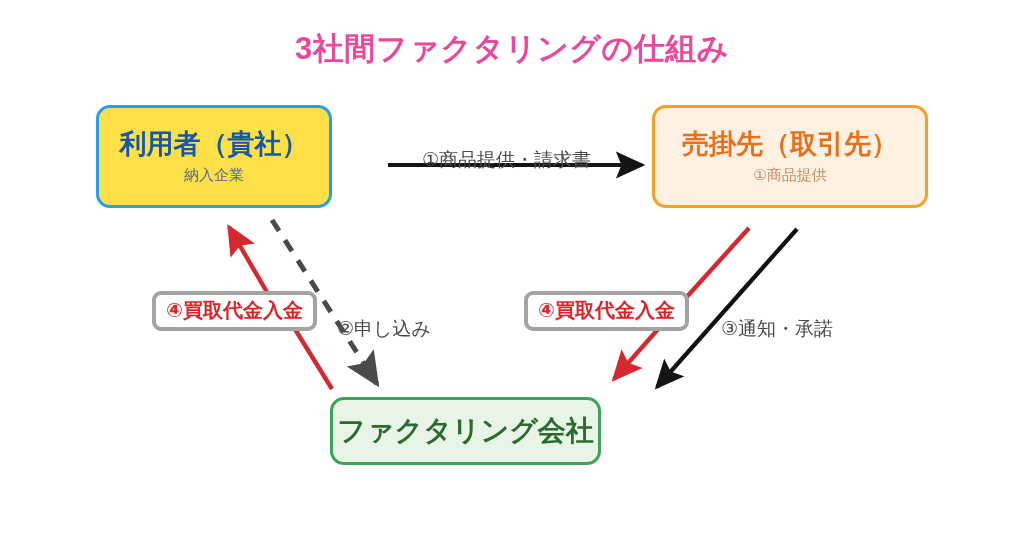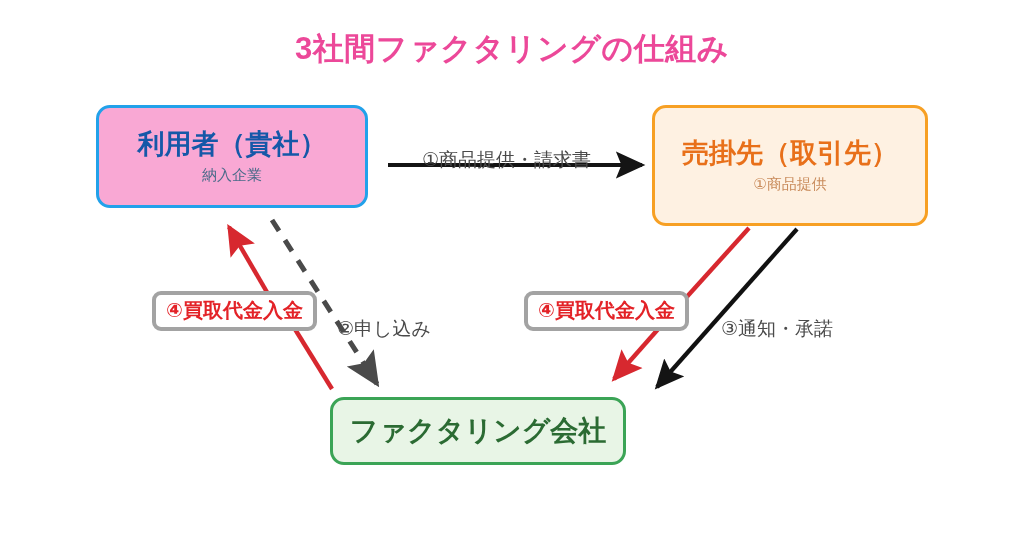--- a/index.html
+++ b/index.html
@@ -62,10 +62,10 @@
   #node-user {
     left: 96px;
     top: 105px;
-    width: 272px;
+    width: 236px;
     height: 103px;
     border: 3px solid #22A1EA;
-    background: #f9a8d4;
+    background: #fde047;
   }
   #node-user .node-title { color: #1558A8; }
   #node-user .node-sub   { color: #4B6B8A; }

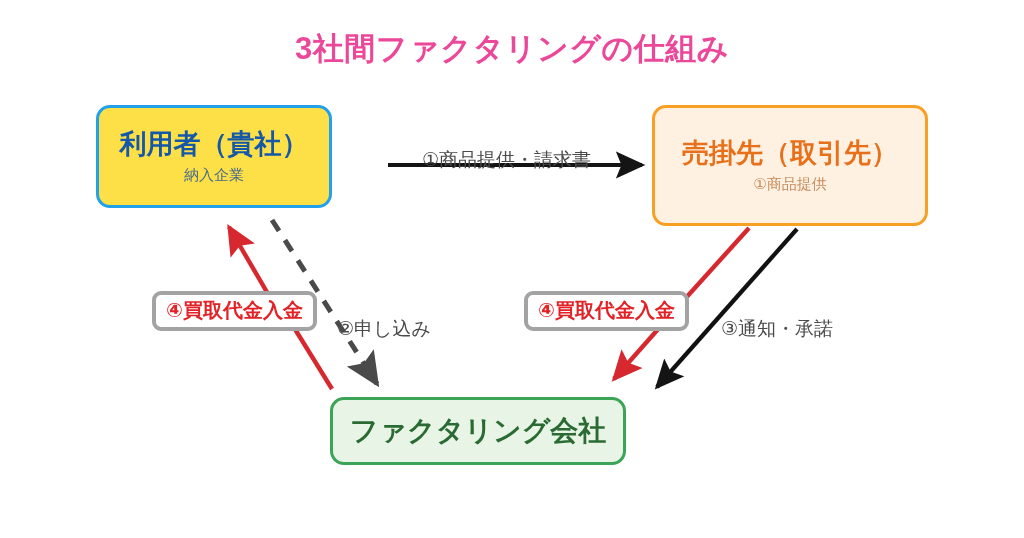--- a/index.html
+++ b/index.html
@@ -74,7 +74,7 @@
     left: 652px;
     top: 105px;
     width: 276px;
-    height: 121px;
+    height: 103px;
     border: 3px solid #F7A024;
     background: #FEF1E2;
   }

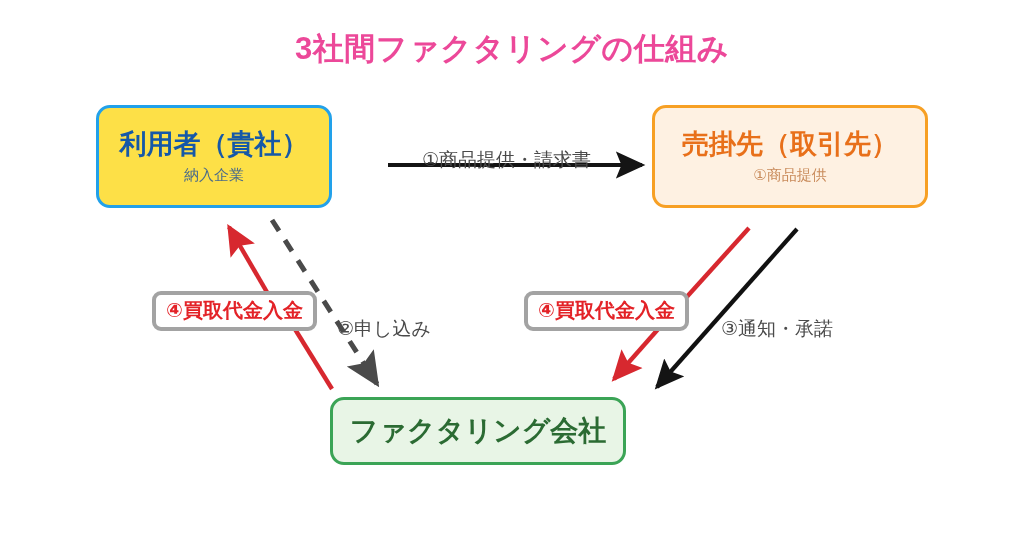--- a/index.html
+++ b/index.html
@@ -84,7 +84,7 @@
   #node-factor {
     left: 330px;
     top: 397px;
-    width: 296px;
+    width: 271px;
     height: 68px;
     border: 3px solid #3BA456;
     background: #E8F5E6;

